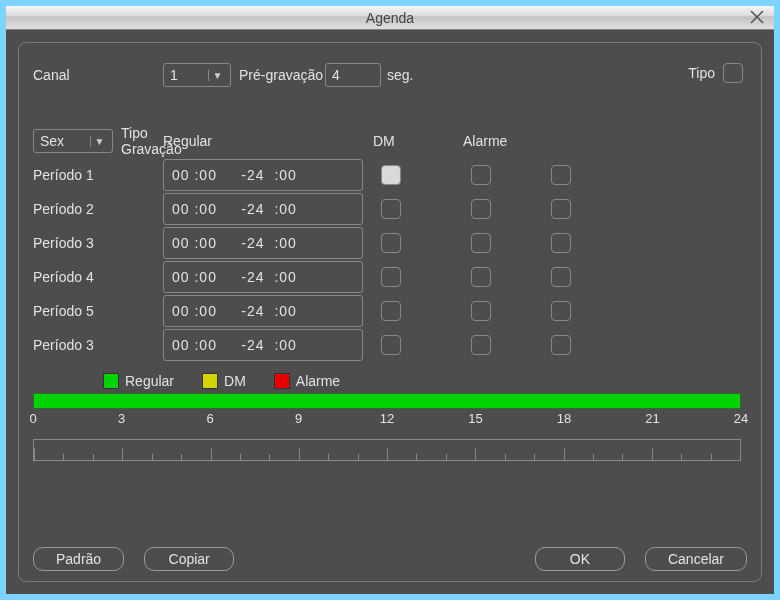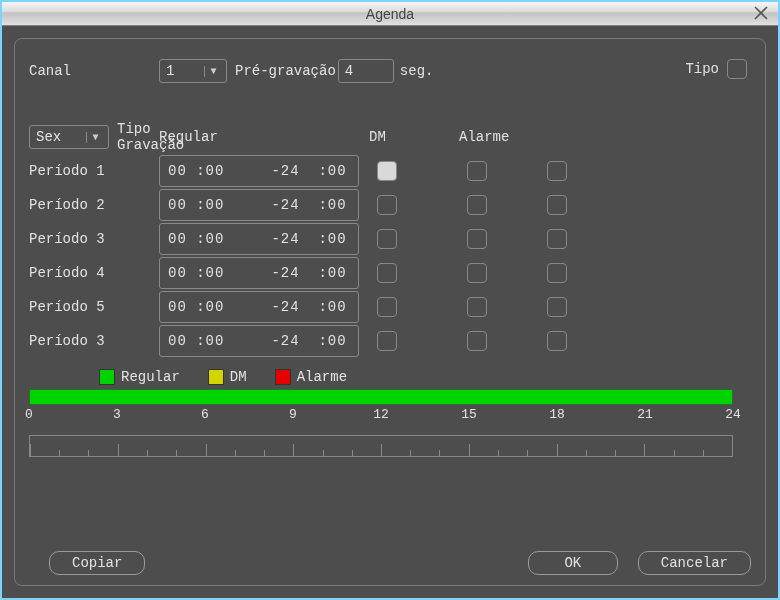--- a/index.html
+++ b/index.html
@@ -17,7 +17,7 @@
     width: 780px;
     height: 600px;
     background: #4d4d4d;
-    border: 2px solid #7dd3fc;
+    border: 6px solid #7dd3fc;
     display: flex;
     flex-direction: column;
   }

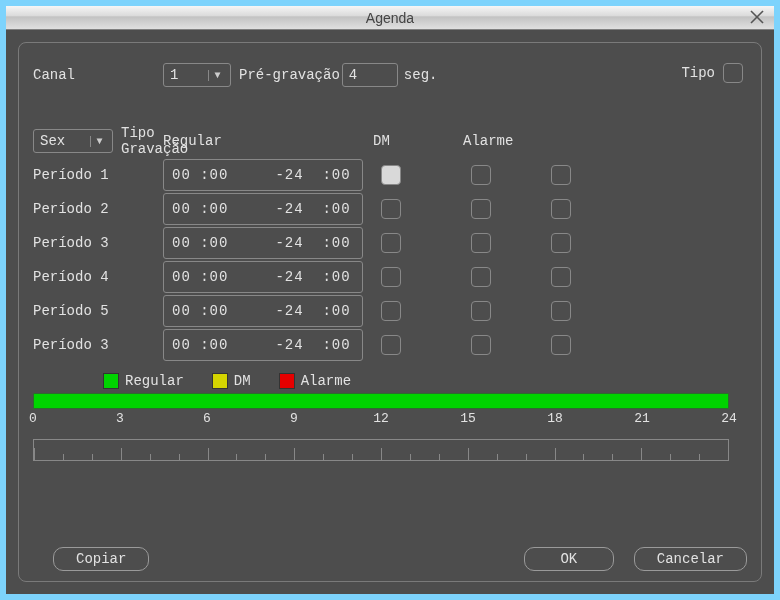--- a/index.html
+++ b/index.html
@@ -52,10 +52,9 @@
     border-radius: 8px;
     width: 100%;
     height: 100%;
-    padding: 20px 32px 60px 14px;
+    padding: 20px 20px 60px 14px;
     color: #e2e2e2;
     position: relative;
-    font-family: Liberation Mono, monospace;
   }
   .row {
     display: flex;

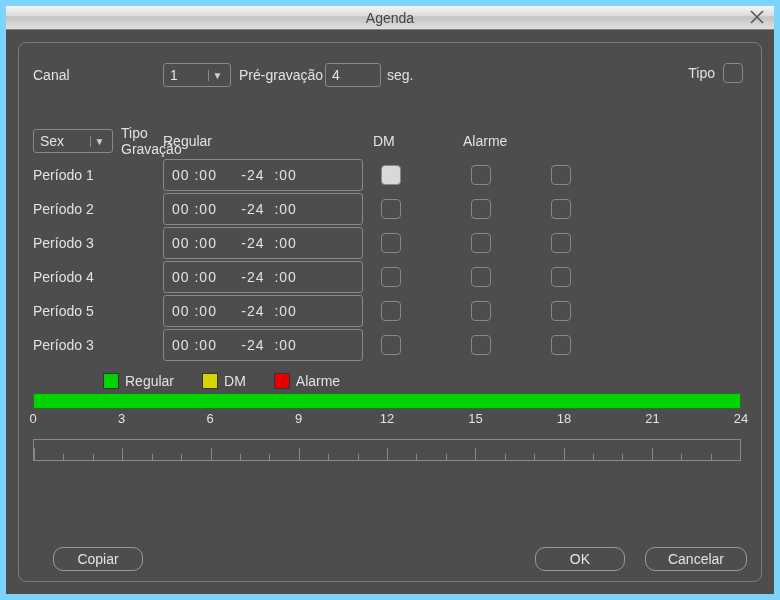--- a/index.html
+++ b/index.html
@@ -430,6 +430,7 @@
       </div>
 
       <div class="btnbar">
+        <span class="btn">Padrão</span>
         <span class="gap"></span>
         <span class="btn">Copiar</span>
         <span class="spacer"></span>

